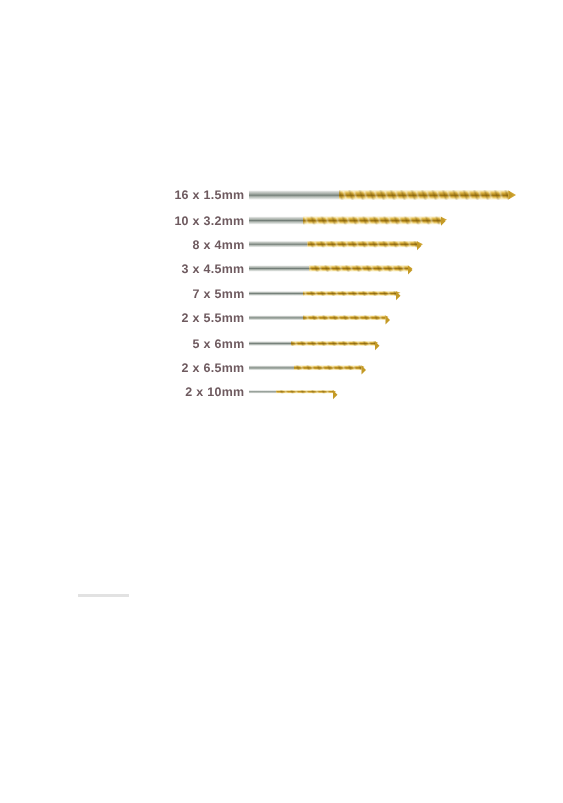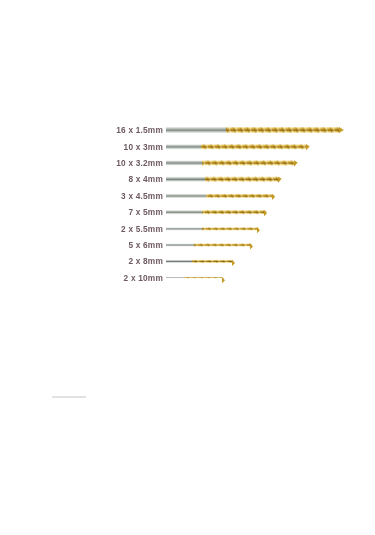--- a/index.html
+++ b/index.html
@@ -178,16 +178,6 @@
         </div>
       </div>
       <div class="bit-row">
-        <div class="bit-label">10 x 3mm</div>
-        <div class="bit-graphic">
-          <div class="shank" style="width: 35px; height: 5.4px;"></div>
-          <div class="flute" style="width: 105px; height: 5.4px;"></div>
-          <div class="tip" style="width: 4.86px; height: 5.4px; --t: 5.4px;">
-            <div style="width: 0px; height: 0px; border-top: 2.7px solid transparent; border-bottom: 2.7px solid transparent; border-left: 4.86px solid rgb(207, 164, 51);"></div>
-          </div>
-        </div>
-      </div>
-      <div class="bit-row">
         <div class="bit-label">10 x 3.2mm</div>
         <div class="bit-graphic">
           <div class="shank" style="width: 36px; height: 5.1px;"></div>

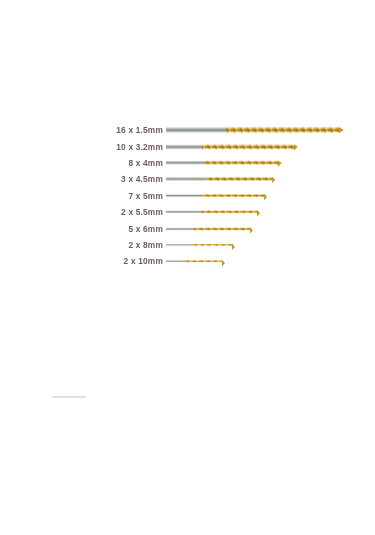--- a/index.html
+++ b/index.html
@@ -238,6 +238,16 @@
         </div>
       </div>
       <div class="bit-row">
+        <div class="bit-label">2 x 6.5mm</div>
+        <div class="bit-graphic">
+          <div class="shank" style="width: 30px; height: 2.6px;"></div>
+          <div class="flute" style="width: 45px; height: 2.6px;"></div>
+          <div class="tip" style="width: 2.34px; height: 2.6px; --t: 2.6px;">
+            <div style="width: 0px; height: 0px; border-top: 1.3px solid transparent; border-bottom: 1.3px solid transparent; border-left: 2.34px solid rgb(207, 164, 51);"></div>
+          </div>
+        </div>
+      </div>
+      <div class="bit-row">
         <div class="bit-label">2 x 8mm</div>
         <div class="bit-graphic">
           <div class="shank" style="width: 26px; height: 2.2px;"></div>

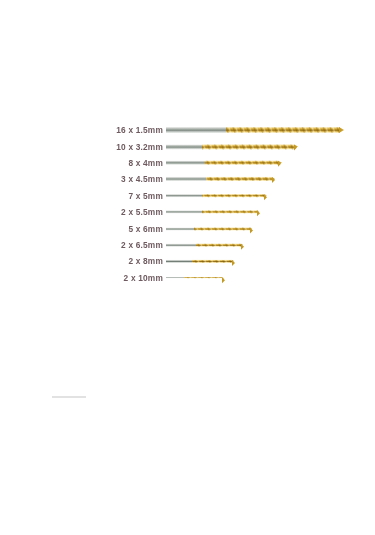--- a/index.html
+++ b/index.html
@@ -248,16 +248,6 @@
         </div>
       </div>
       <div class="bit-row">
-        <div class="bit-label">2 x 8mm</div>
-        <div class="bit-graphic">
-          <div class="shank" style="width: 26px; height: 2.2px;"></div>
-          <div class="flute" style="width: 40px; height: 2.2px;"></div>
-          <div class="tip" style="width: 2px; height: 2.2px; --t: 2.2px;">
-            <div style="width: 0px; height: 0px; border-top: 1.1px solid transparent; border-bottom: 1.1px solid transparent; border-left: 2px solid rgb(207, 164, 51);"></div>
-          </div>
-        </div>
-      </div>
-      <div class="bit-row">
         <div class="bit-label">2 x 10mm</div>
         <div class="bit-graphic">
           <div class="shank" style="width: 18px; height: 1.7px;"></div>

